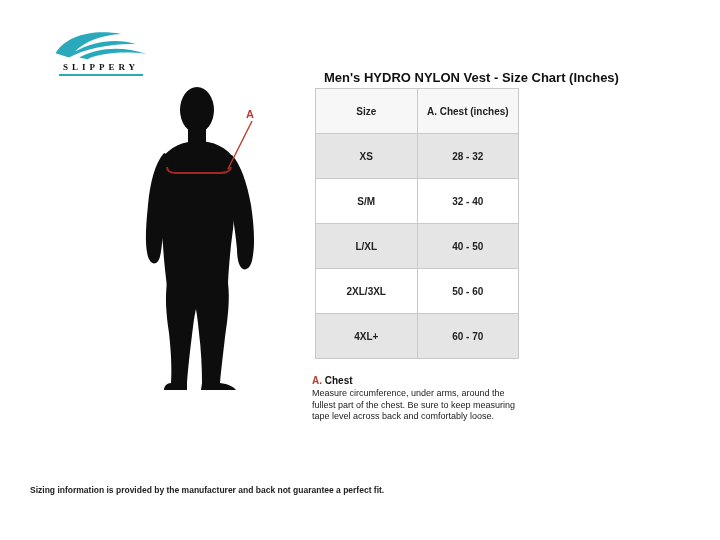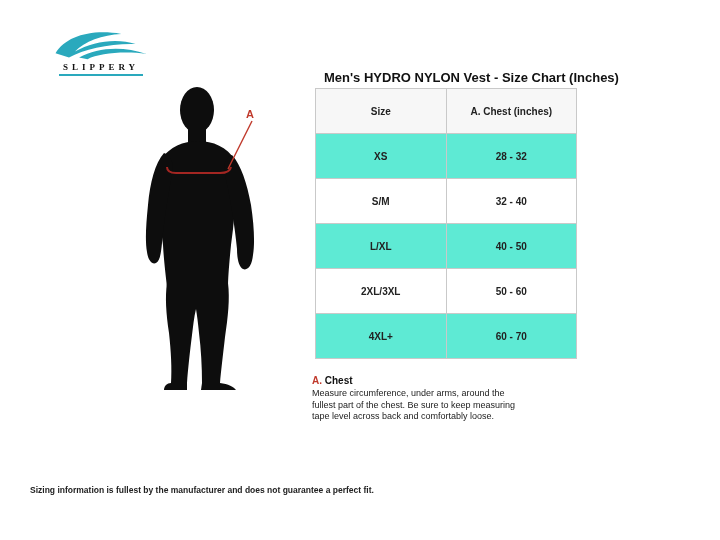--- a/index.html
+++ b/index.html
@@ -22,7 +22,7 @@
   }
   
   .size-table{
-    position:absolute;left:315px;top:88px;width:262px;
+    position:absolute;left:315px;top:88px;width:204px;
     border-collapse:collapse;table-layout:fixed;
   }
   .size-table th,.size-table td{

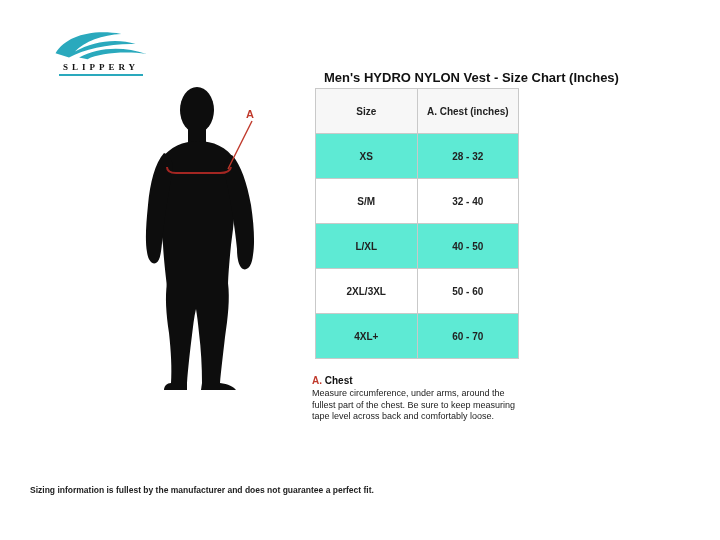--- a/index.html
+++ b/index.html
@@ -30,7 +30,7 @@
     font-size:10px;font-weight:bold;color:#222;height:44px;padding:0;
   }
   .size-table th{background:#f7f7f7;}
-  .size-table tr.shade td{background:#5eead4;}
+  .size-table tr.shade td{background:#e5e5e5;}
   .size-table tr.plain td{background:#ffffff;}
   
   .howto{position:absolute;left:312px;top:375px;width:230px;}

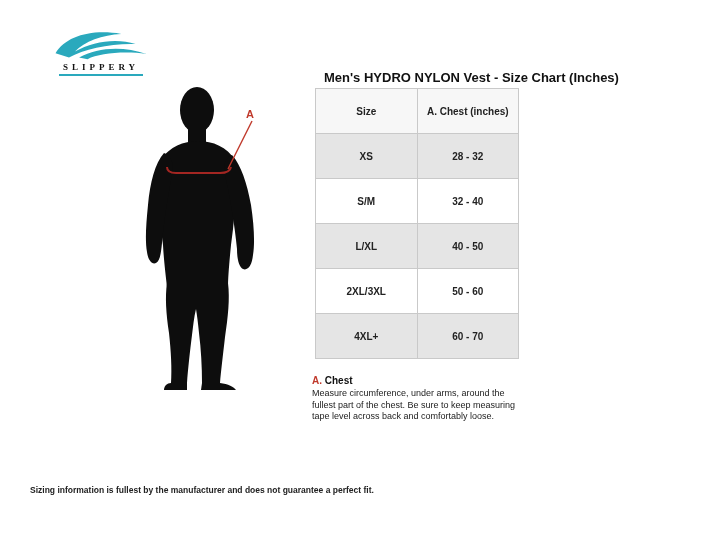--- a/index.html
+++ b/index.html
@@ -115,7 +115,7 @@
   </div>
 
   <div class="disclaimer">
-    <div>Sizing information is fullest by the manufacturer and does not guarantee a perfect fit.</div>
+    <div>Sizing information is provided by the manufacturer and back not guarantee a perfect fit.</div>
   </div>
 
 </div>

